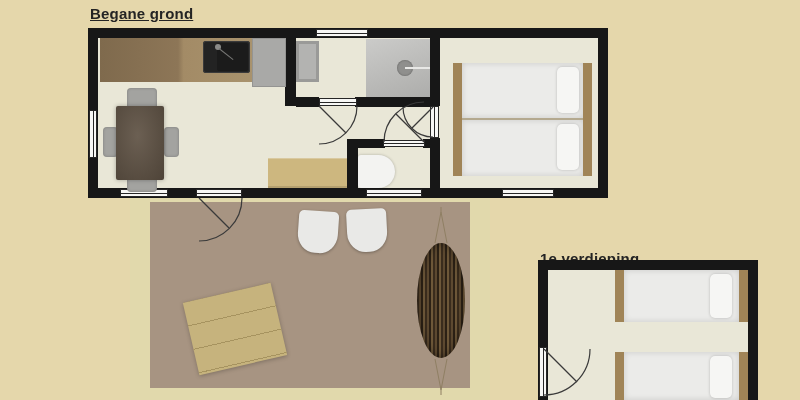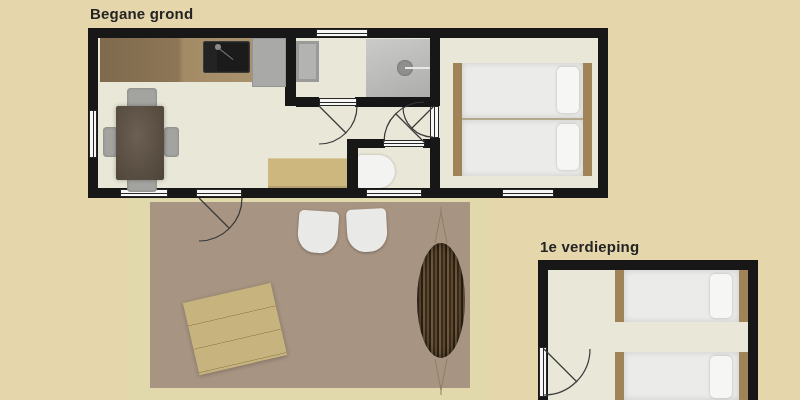--- a/index.html
+++ b/index.html
@@ -32,7 +32,7 @@
 
 <div id="canvas">
 
-  <div class="title" style="left:90px;top:5px;">Begane grond</div>
+  <div class="title" style="left:90px;top:5px;text-decoration:underline;">Begane grond</div>
 
   <div>
 

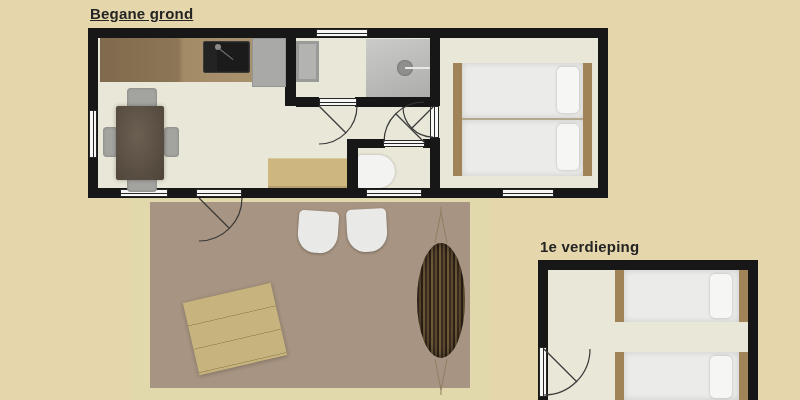--- a/index.html
+++ b/index.html
@@ -120,7 +120,7 @@
                 box-shadow:inset 0 0 8px rgba(0,0,0,.45);"></div>
   </div>
 
-  <div class="title" style="left:540px;top:238px;">1e verdieping</div>
+  <div class="title" style="left:540px;top:250px;">1e verdieping</div>
 
   <div>
     <div class="wall" style="left:538px;top:260px;width:220px;height:140px;"></div>

